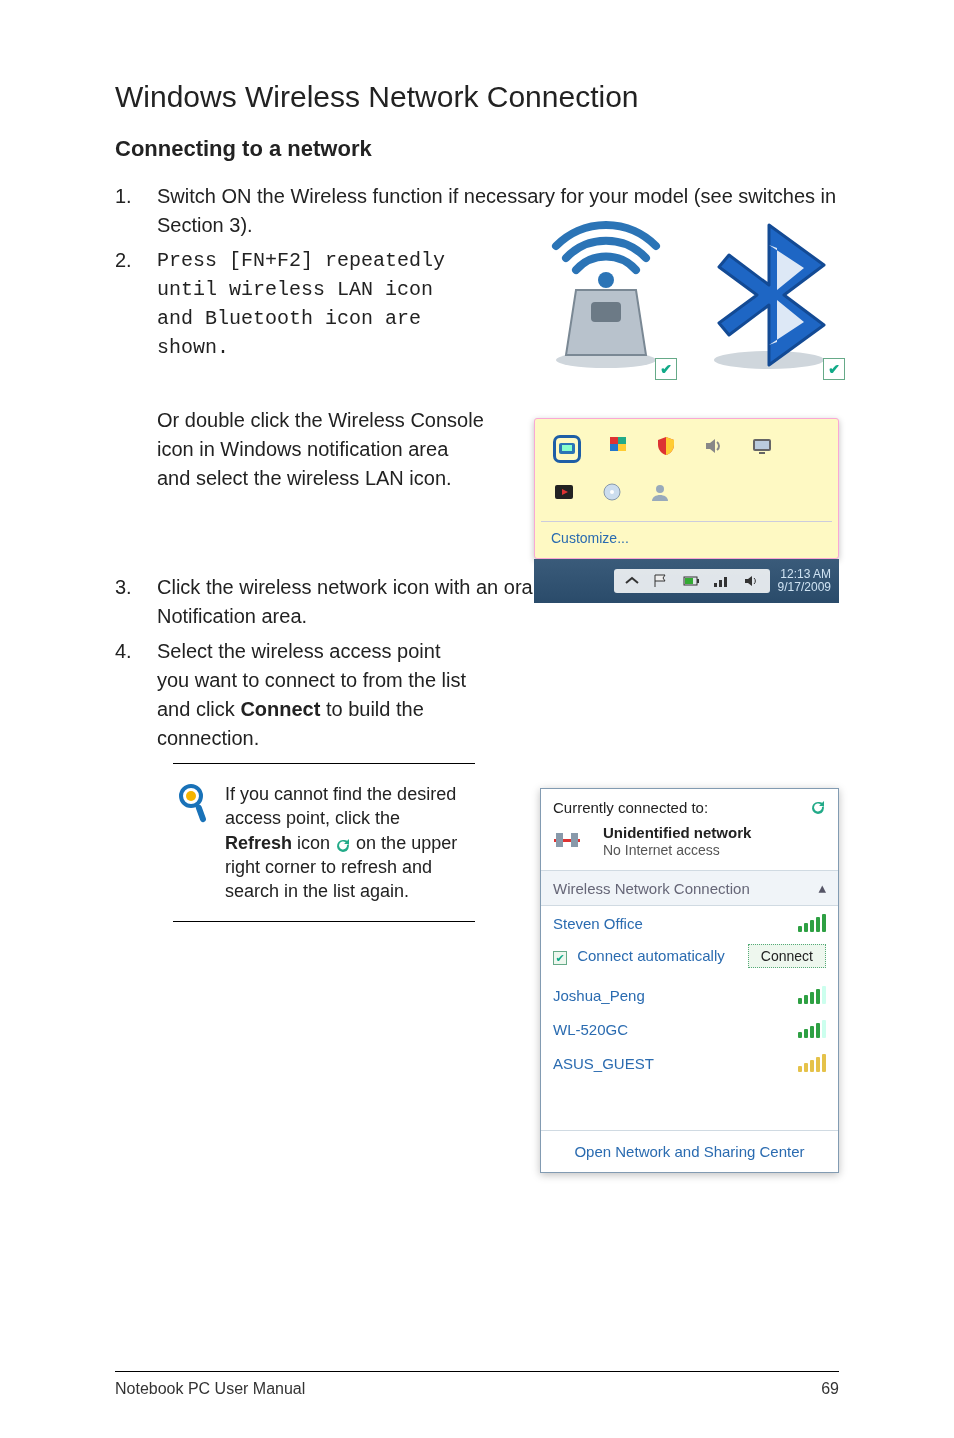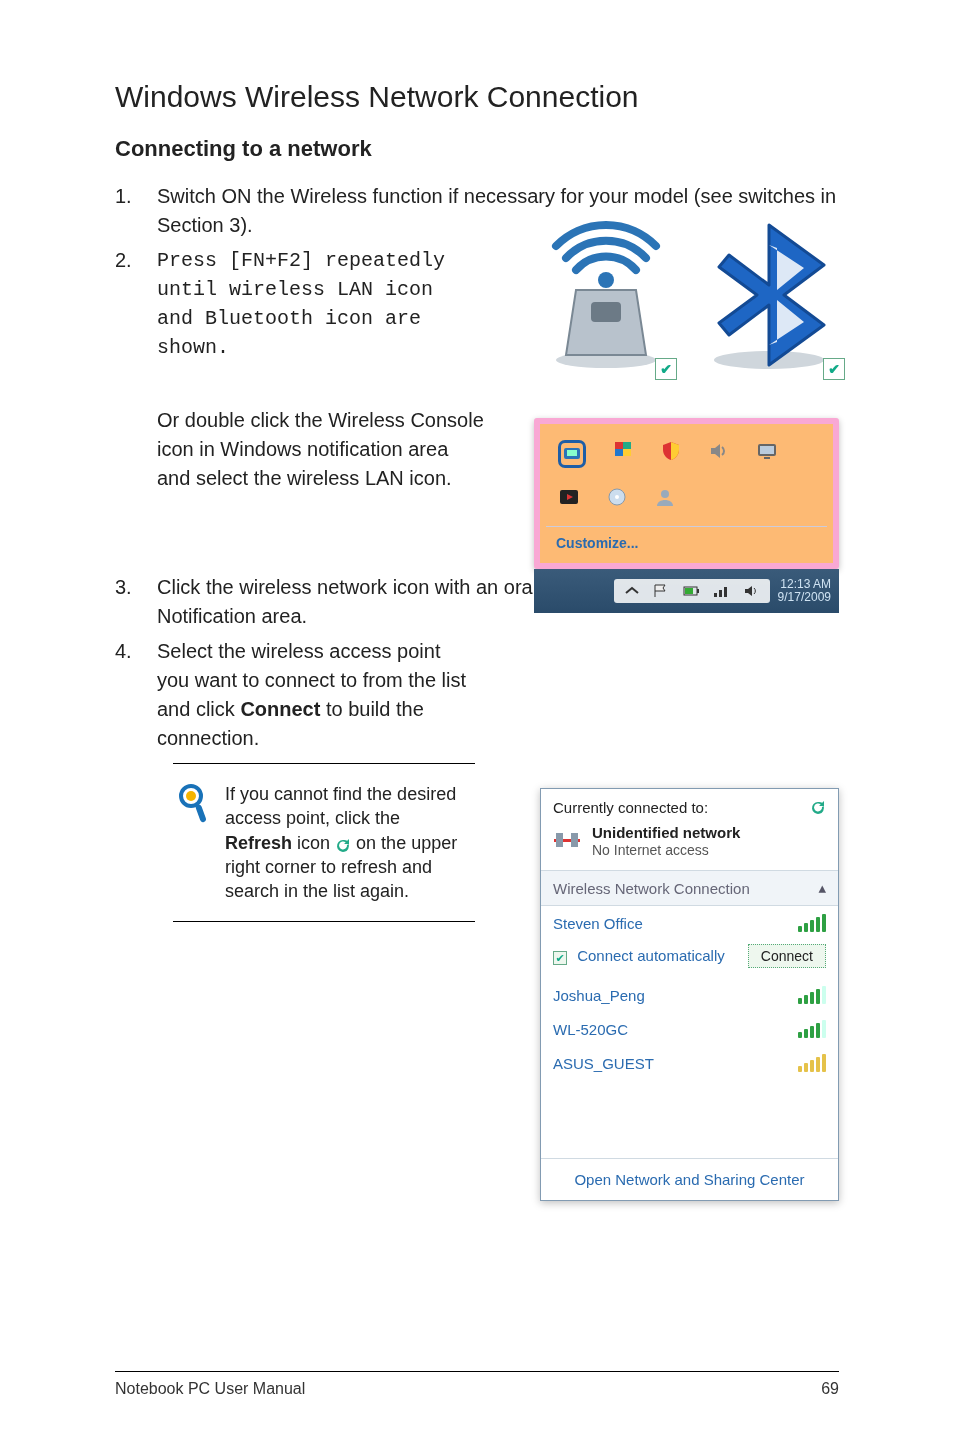--- a/index.html
+++ b/index.html
@@ -49,10 +49,9 @@
     width:305px;
   }
   .tray-inner {
-    background:#fdba74; border:6px solid #f9a8d4; border-radius:3px;
+    background:#fef9c3; border:1px solid #f9a8d4; border-radius:3px;
     box-shadow:0 2px 6px rgba(0,0,0,.25);
     padding:10px 6px 4px;
-    font-weight:bold;
   }
   .tray-icons{ display:flex; flex-wrap:wrap; gap:18px 26px; padding:6px 12px 14px; }
   .tray-circle{

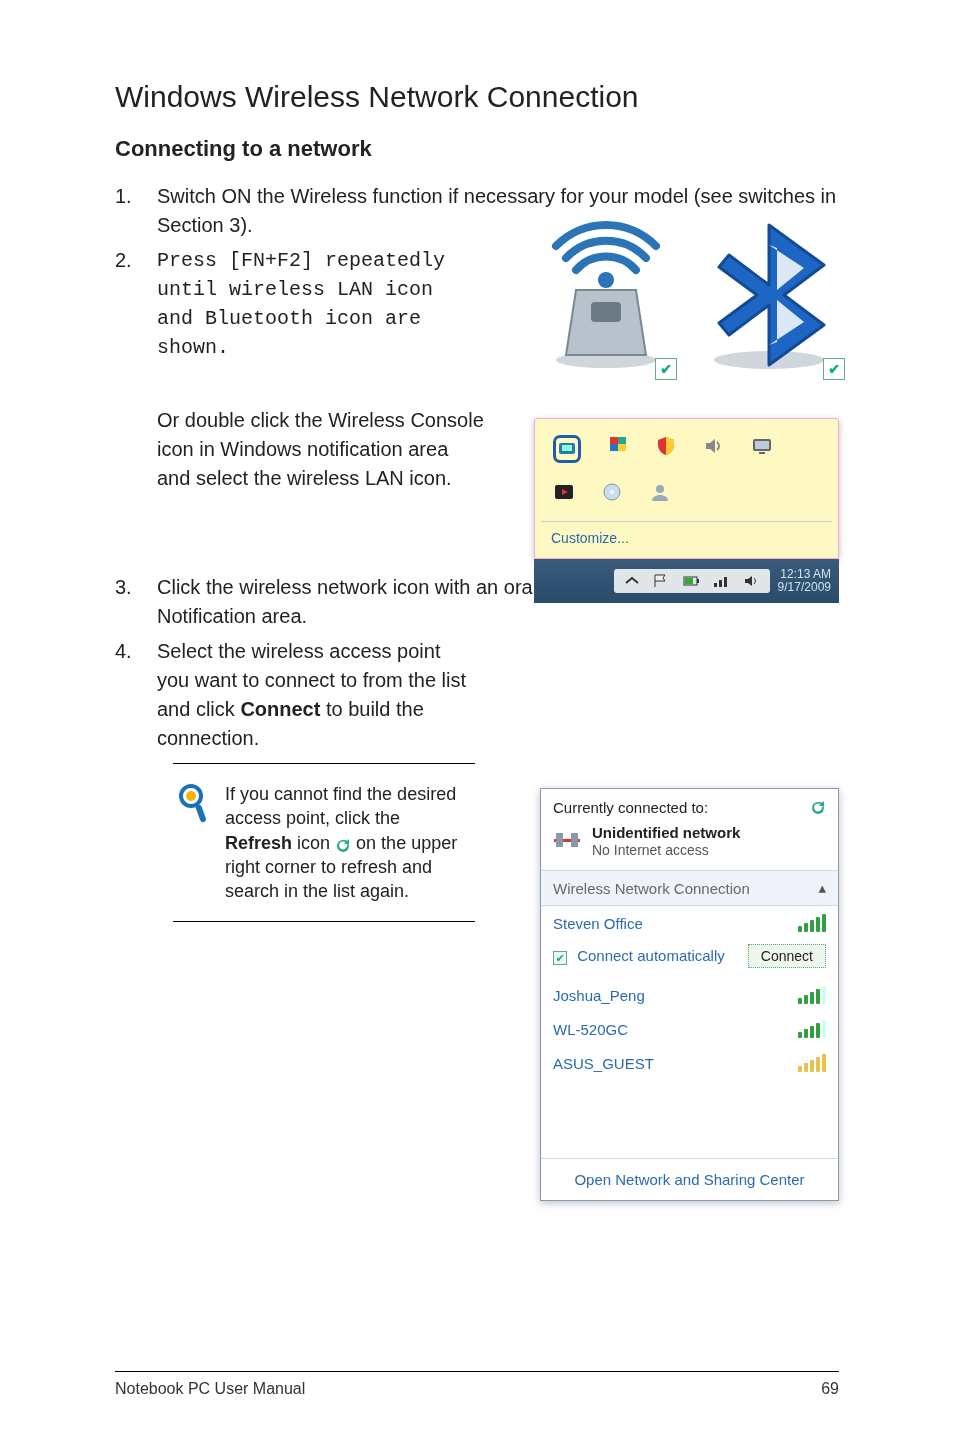--- a/index.html
+++ b/index.html
@@ -85,7 +85,7 @@
     padding:10px 12px 8px; display:flex; justify-content:space-between; align-items:center;
   }
   .wifi-popup .unid{
-    padding:0 12px 12px; display:flex; gap:11px; align-items:center;
+    padding:0 12px 12px; display:flex; gap:22px; align-items:center;
   }
   .wifi-popup .section-lbl{
     background:#f0f4f8; border-top:1px solid #d0dae2; border-bottom:1px solid #d0dae2;

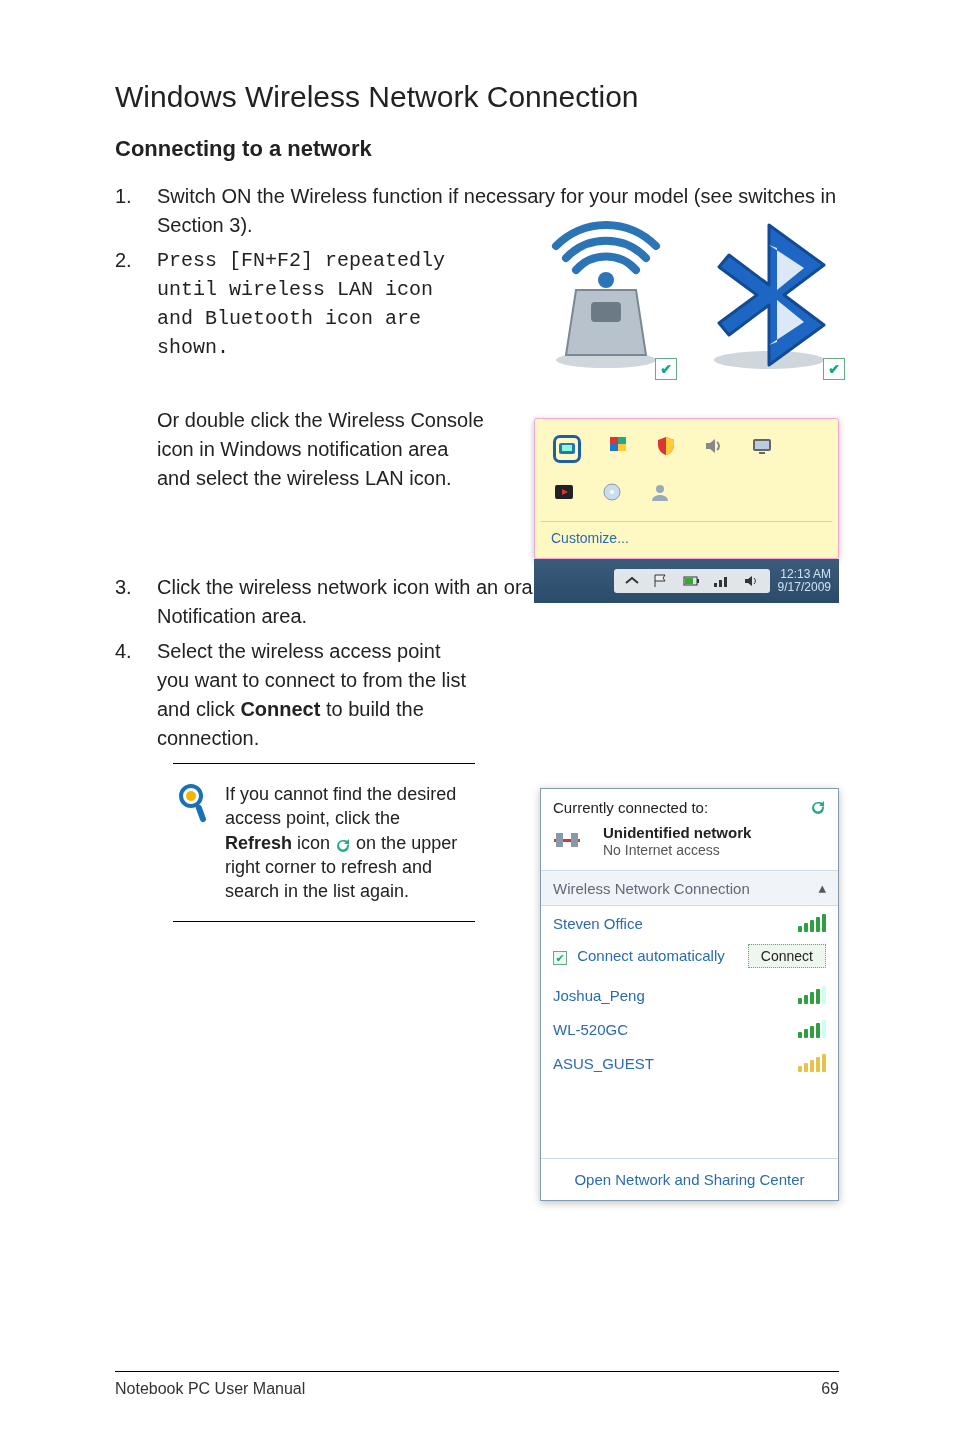--- a/index.html
+++ b/index.html
@@ -103,7 +103,7 @@
     border:1px dotted #5a7; padding:3px 12px; background:#eef7ee; color:#222; font-size:14px;
   }
   .wifi-popup .foot{
-    text-align:center; color:#2a6bb0; padding:12px; border-top:1px solid #d0dae2; margin-top:78px;
+    text-align:center; color:#2a6bb0; padding:12px; border-top:1px solid #d0dae2; margin-top:50px;
   }
   .sig-bars{ display:inline-flex; gap:2px; align-items:flex-end; }
   .sig-bars span{ width:4px; background:#2ea043; display:inline-block; border-radius:1px;}

